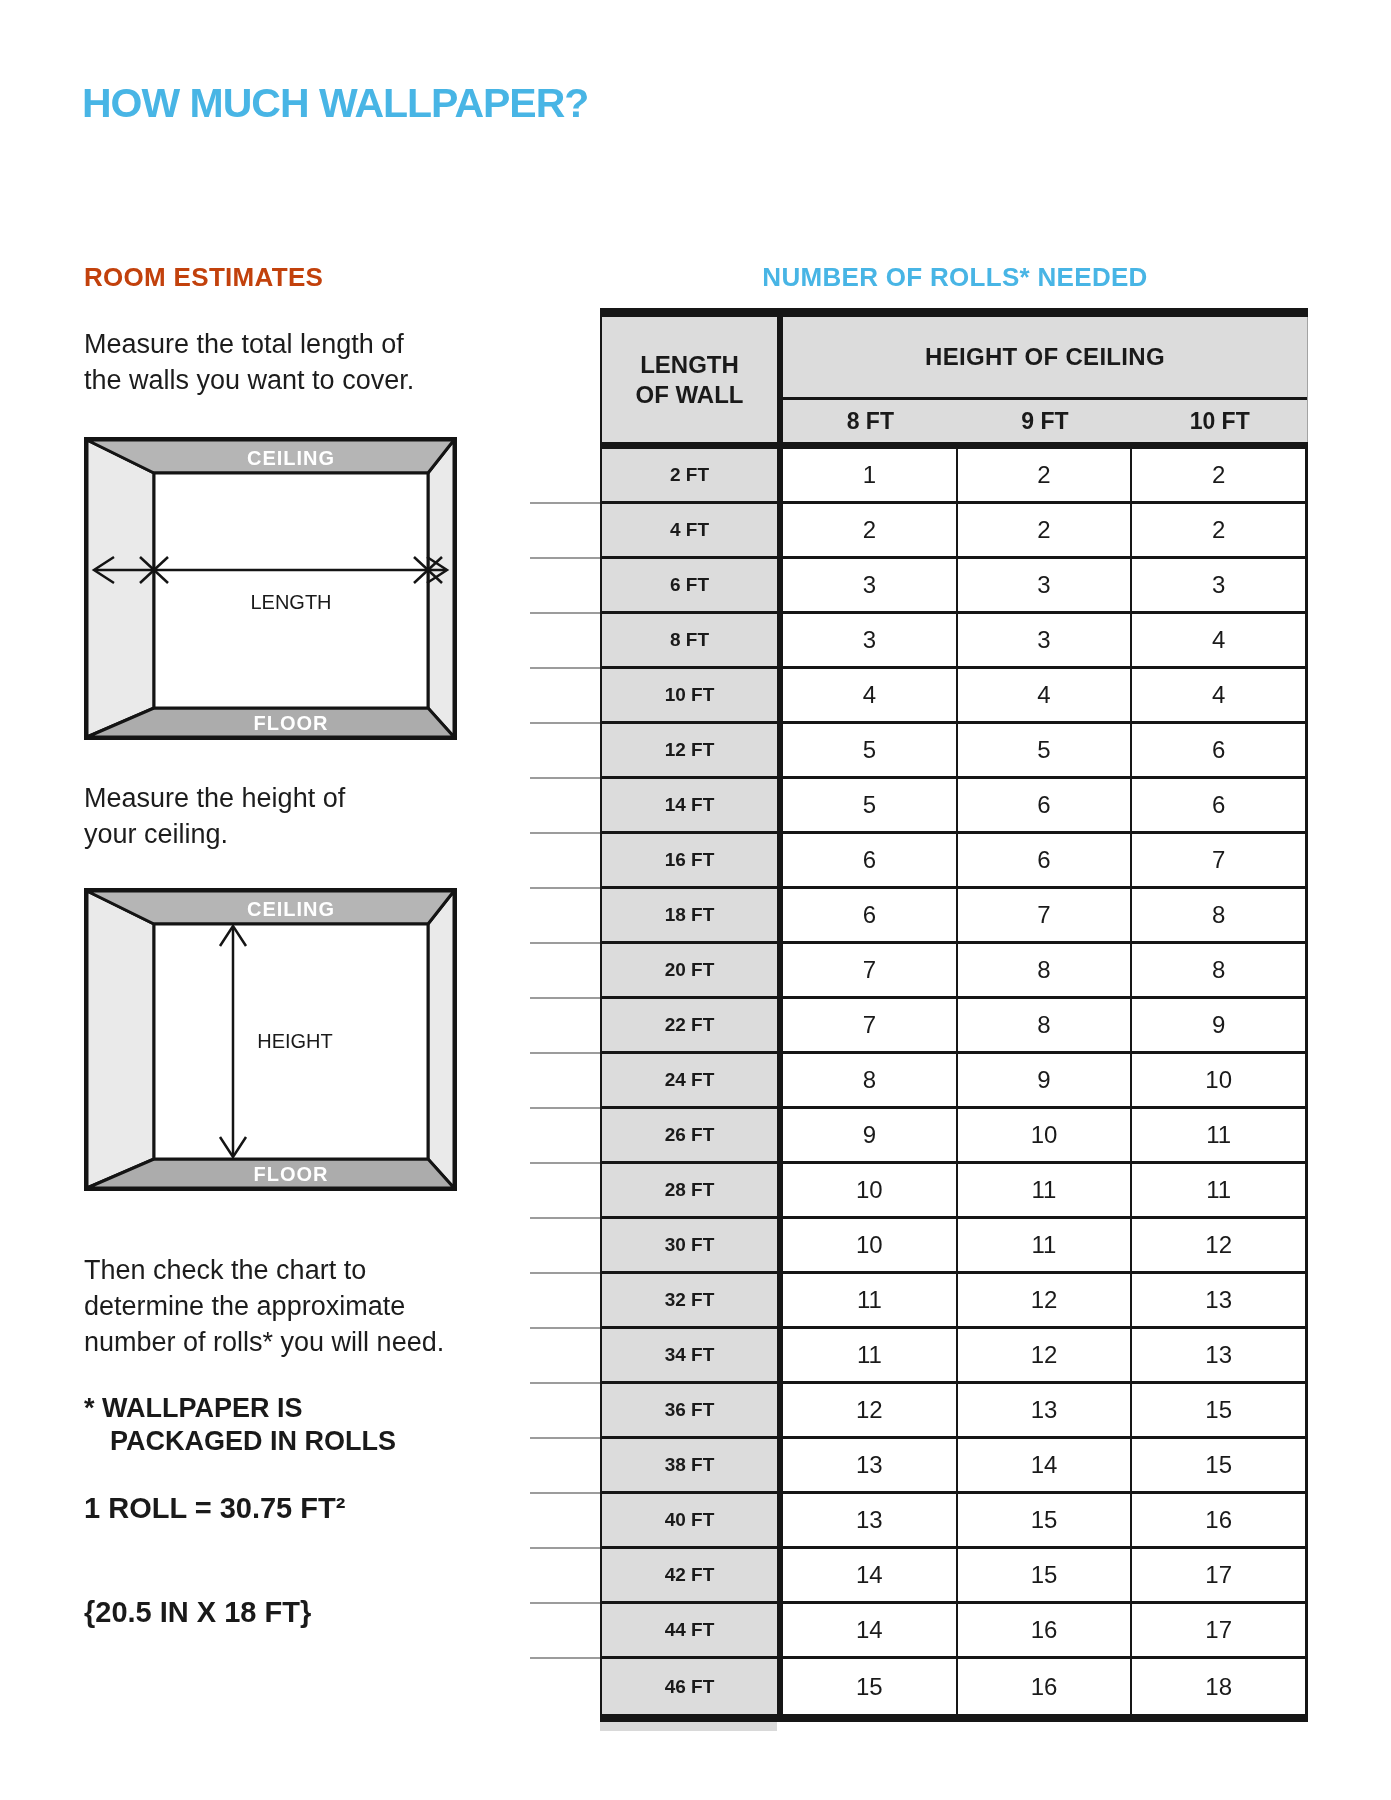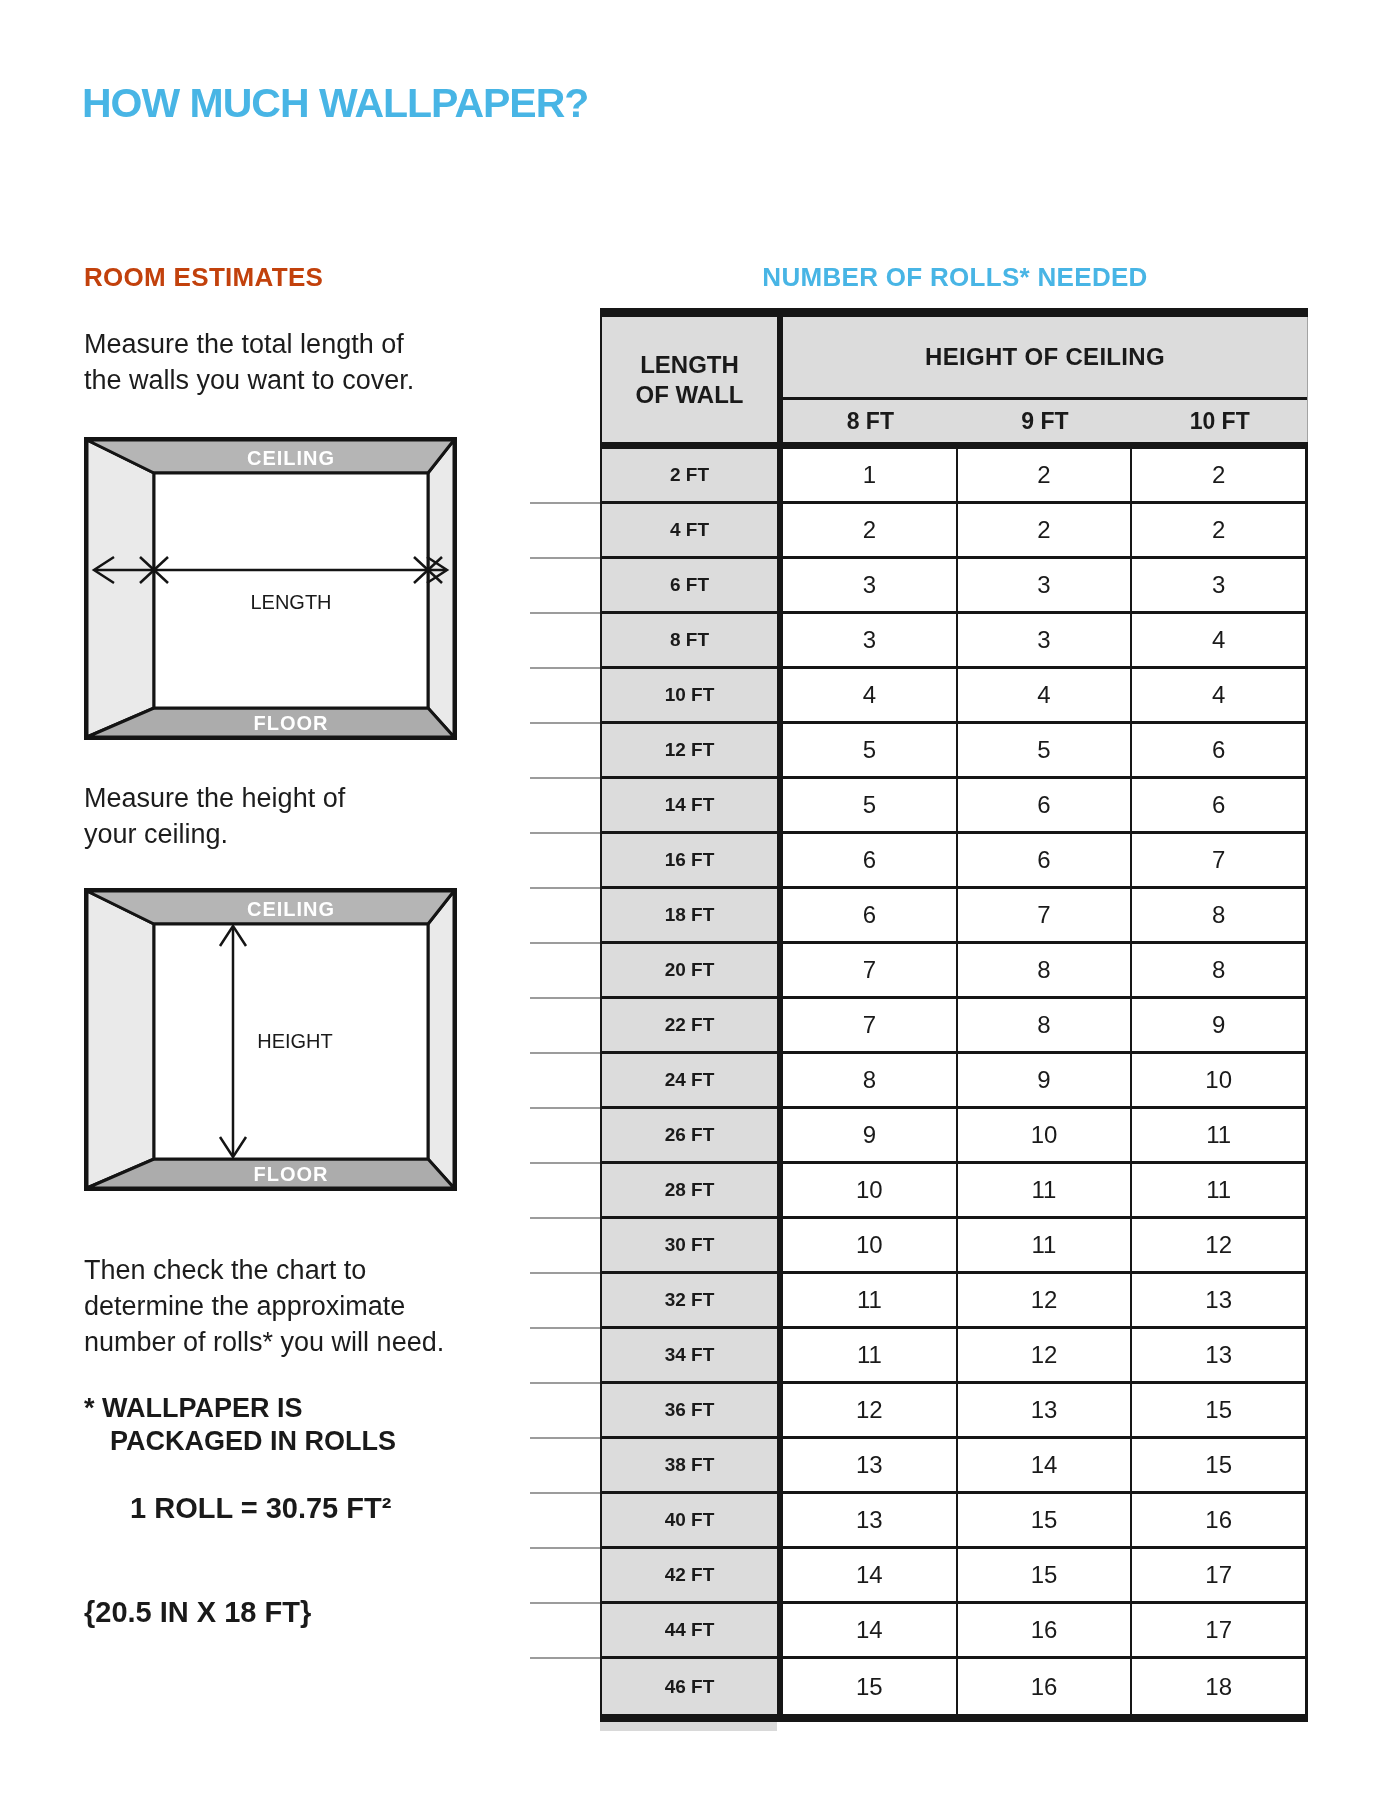--- a/index.html
+++ b/index.html
@@ -24,7 +24,7 @@
   .note1{left:84px;top:1392px;}
   .note2{left:84px;top:1425px;padding-left:26px;}
   .roll-info{font-size:29px;font-weight:bold;line-height:36px;}
-  .roll1{left:84px;top:1490px;margin-left:46px;}
+  .roll1{left:84px;top:1490px;}
   .roll2{left:84px;top:1558px;margin-top:36px;}
 
   

